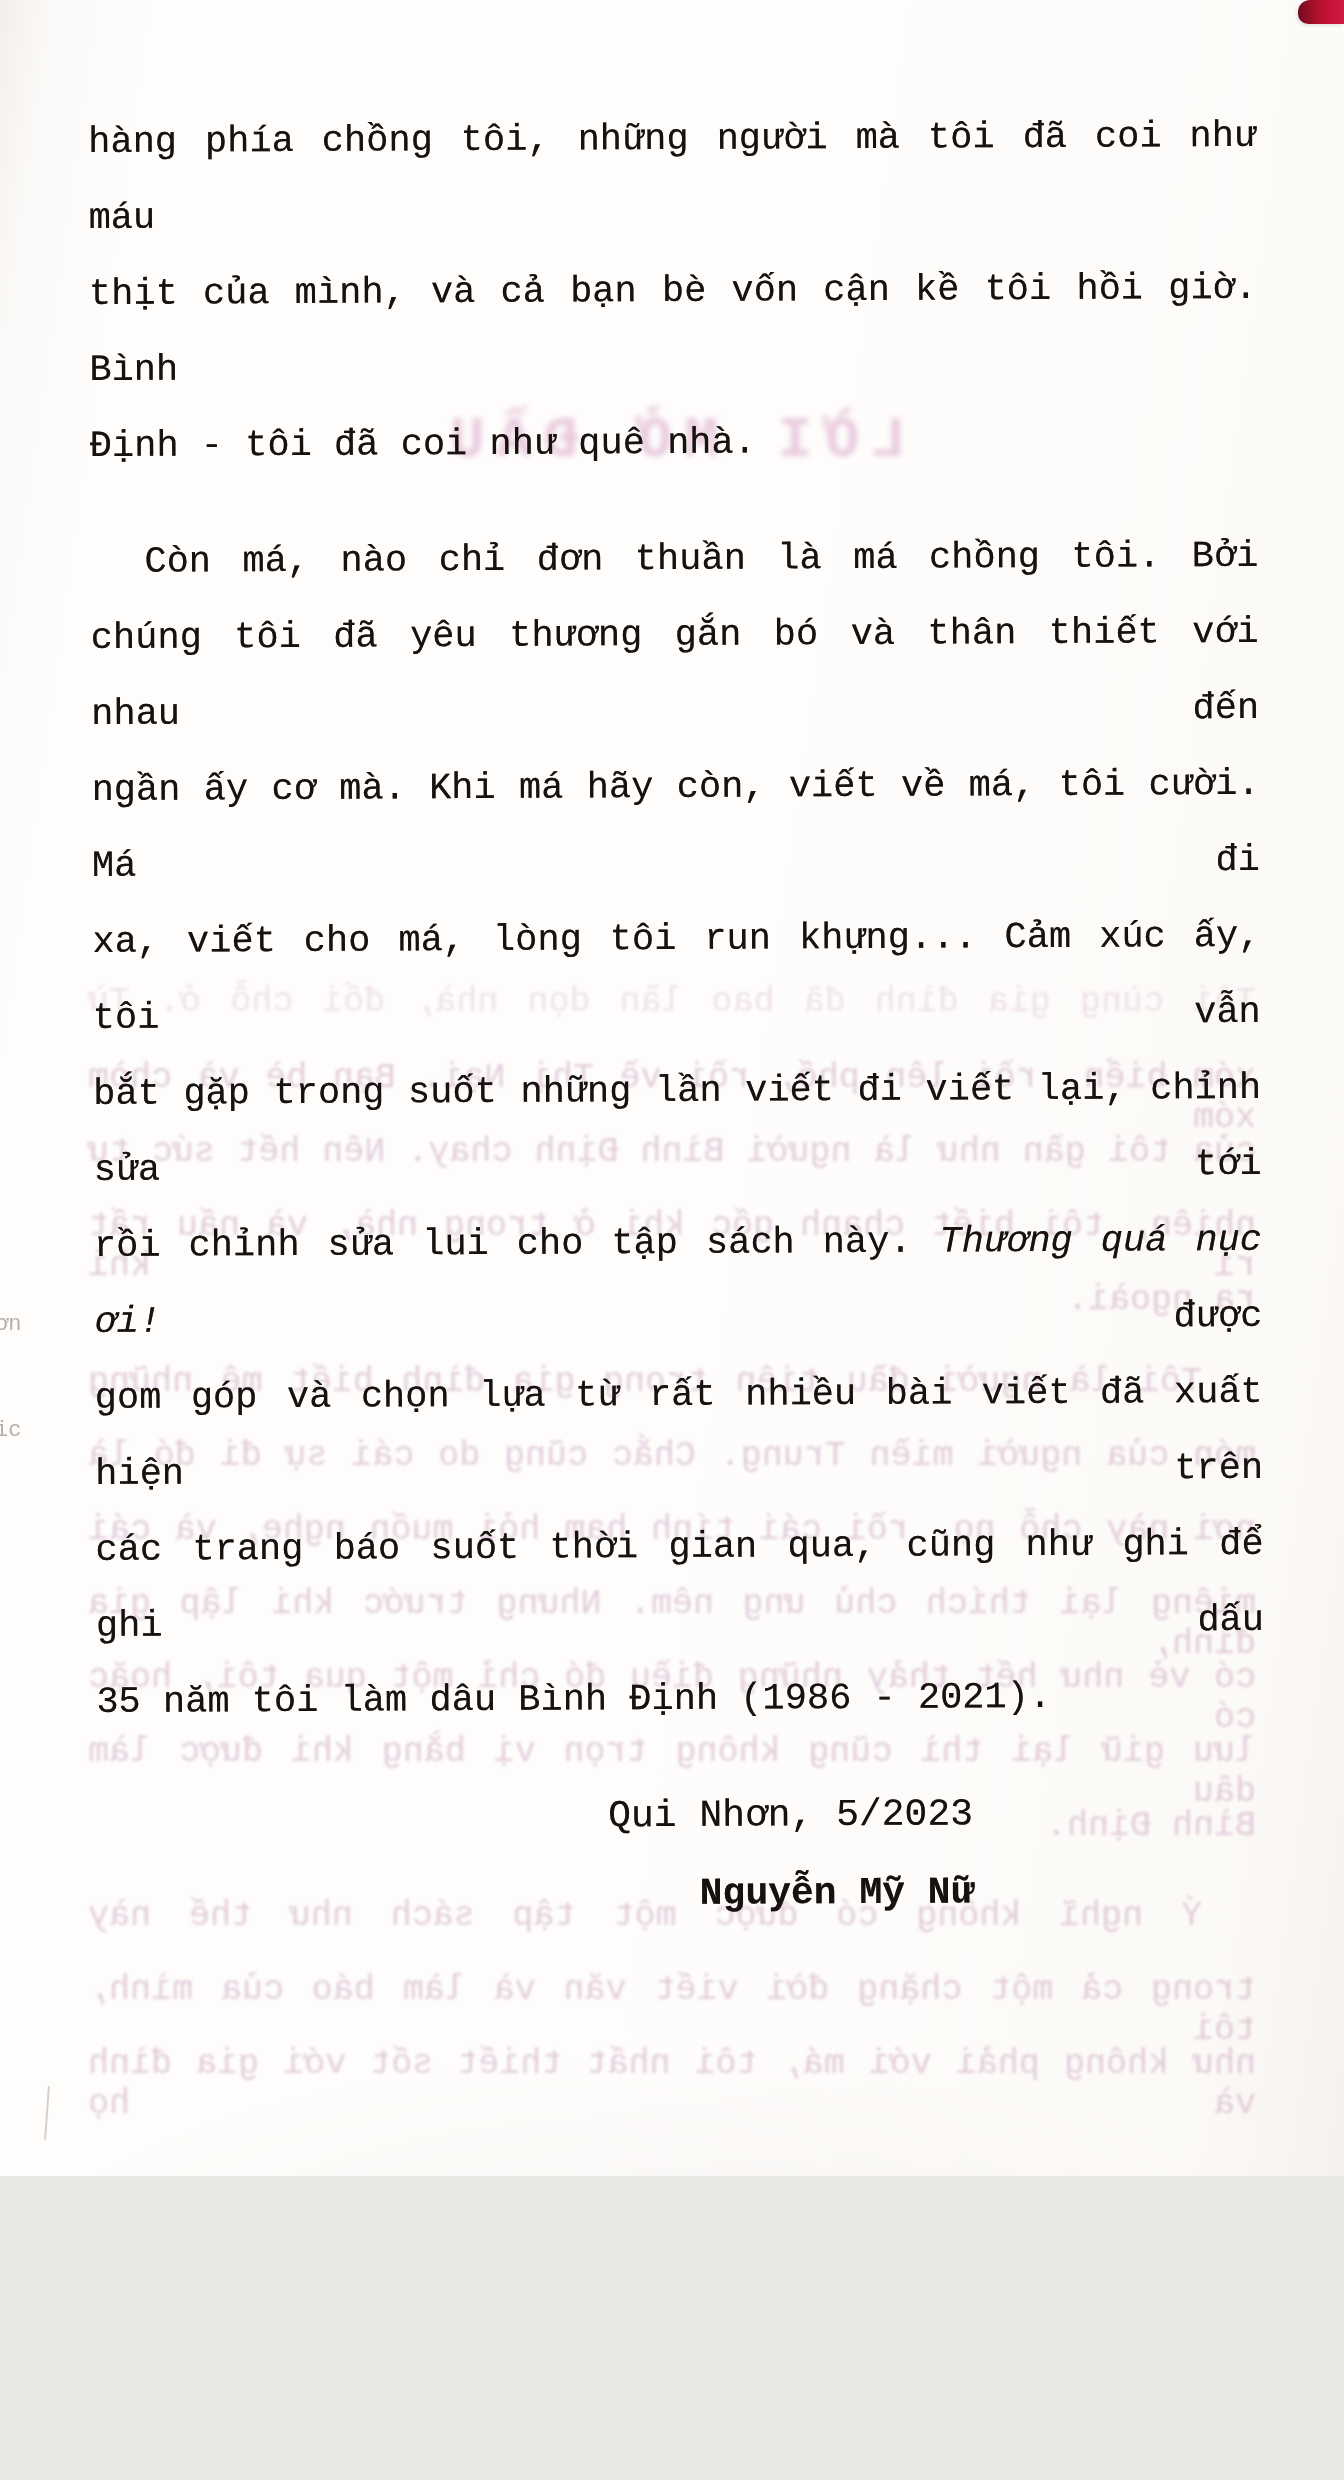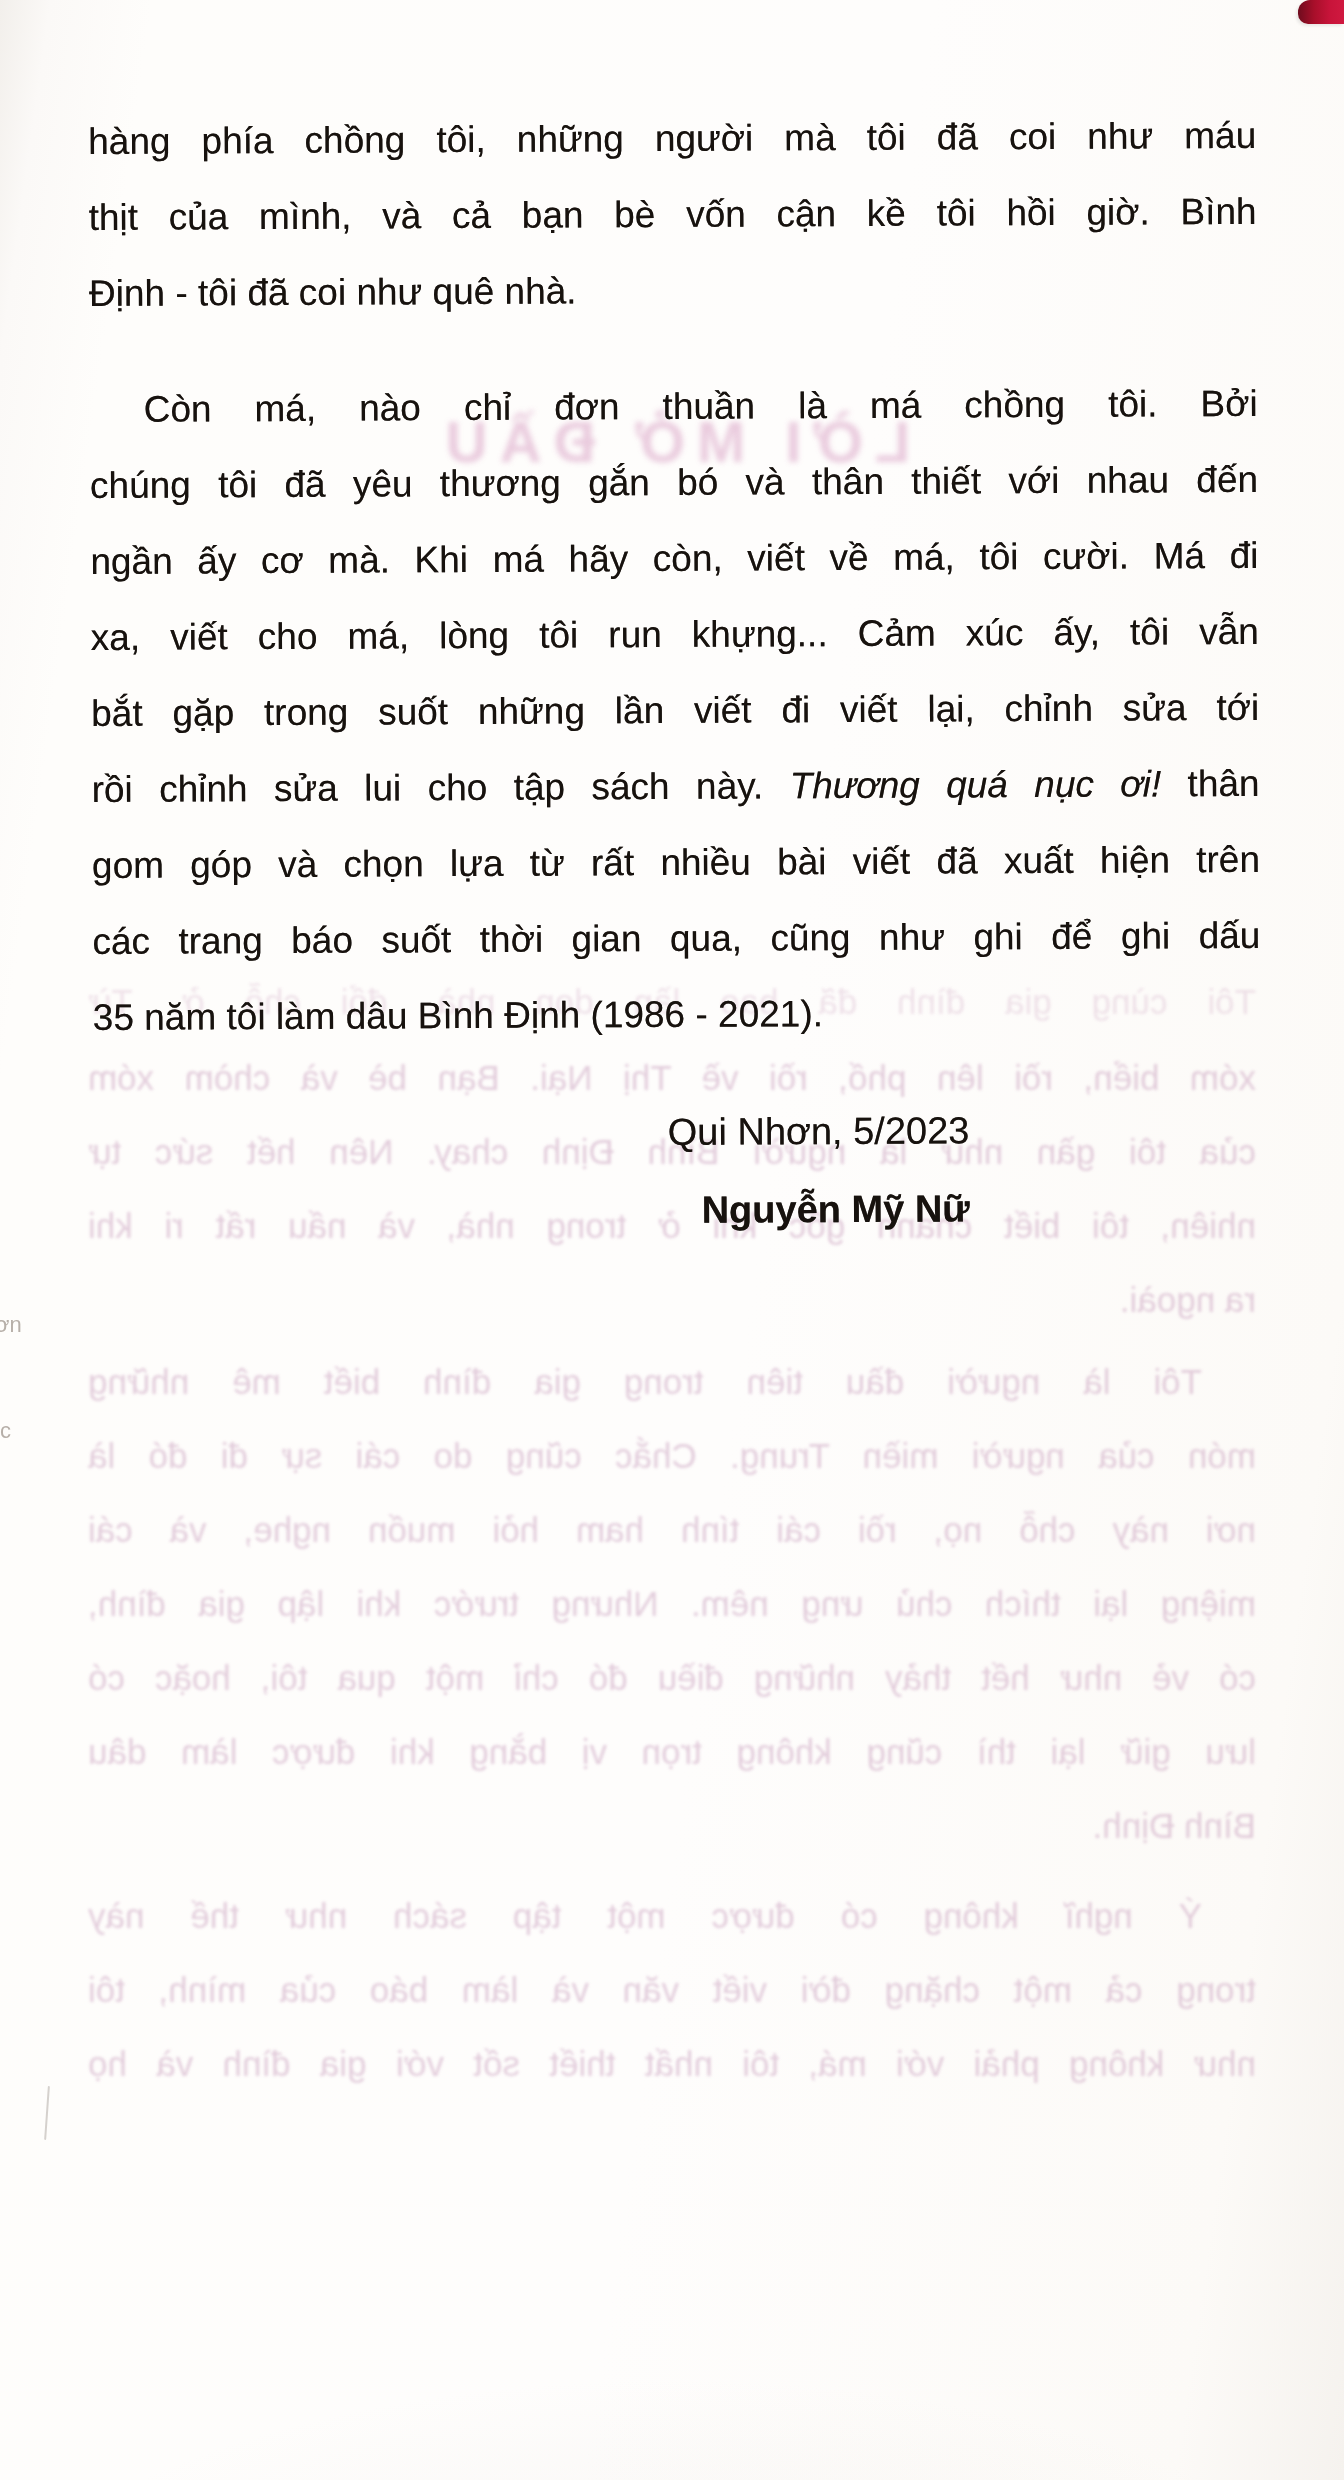--- a/index.html
+++ b/index.html
@@ -6,10 +6,10 @@
   .page {
     position: relative;
     width: 1344px;
-    height: 2480px;
+    height: 2176px;
     margin: 0 auto;
     overflow: hidden;
-    font-family: Liberation Sans, sans-serif;
+    font-family: Liberation Mono, monospace;
     background:
       radial-gradient(1200px 500px at 50% 108%, rgba(210,200,190,0.18), rgba(0,0,0,0) 60%),
       linear-gradient(98deg, #f2efeb 0%, #fbf9f7 3%, #fefdfb 9%, #fefdfc 55%, #fcfaf7 90%, #f5f2ee 100%);

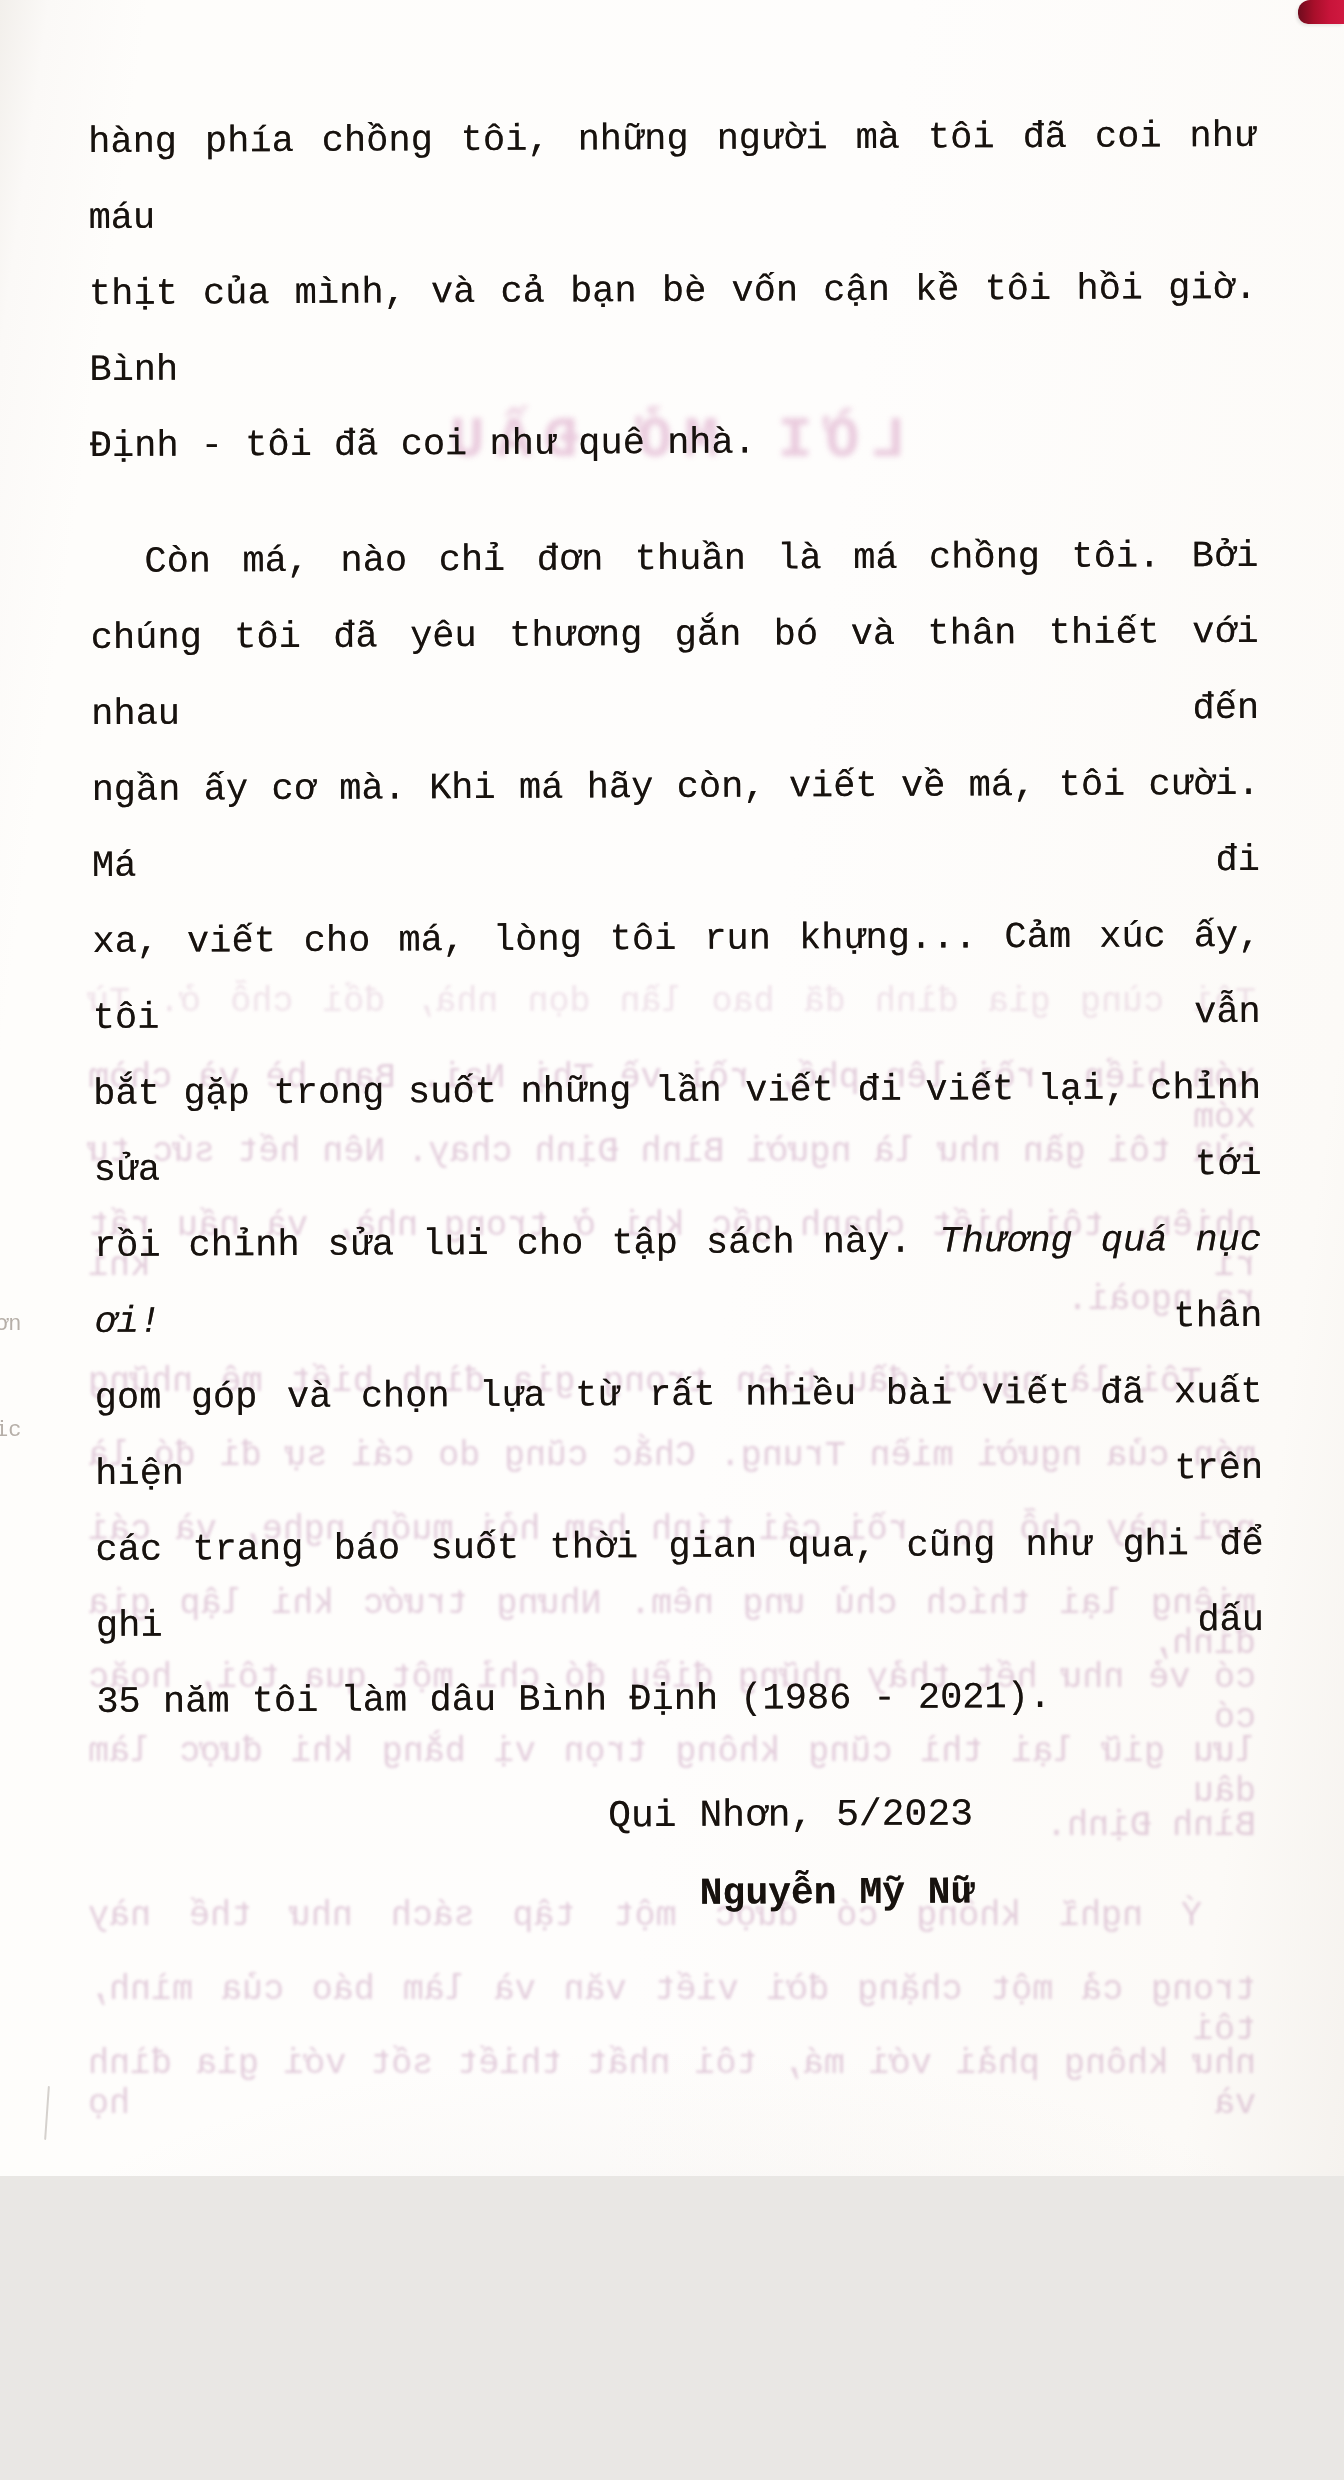--- a/index.html
+++ b/index.html
@@ -138,7 +138,7 @@
     <p class="line j">ngần ấy cơ mà. Khi má hãy còn, viết về má, tôi cười. Má đi</p>
     <p class="line j">xa, viết cho má, lòng tôi run khựng... Cảm xúc ấy, tôi vẫn</p>
     <p class="line j">bắt gặp trong suốt những lần viết đi viết lại, chỉnh sửa tới</p>
-    <p class="line j"><span>rồi chỉnh sửa lui cho tập sách này. </span><em class="italic-run">Thương quá nục ơi!</em><span> thân</span></p>
+    <p class="line j"><span>rồi chỉnh sửa lui cho tập sách này. </span><em class="italic-run">Thương quá nục ơi!</em><span> được</span></p>
     <p class="line j">gom góp và chọn lựa từ rất nhiều bài viết đã xuất hiện trên</p>
     <p class="line j">các trang báo suốt thời gian qua, cũng như ghi để ghi dấu</p>
     <p class="line">35 năm tôi làm dâu Bình Định (1986 - 2021).</p>

